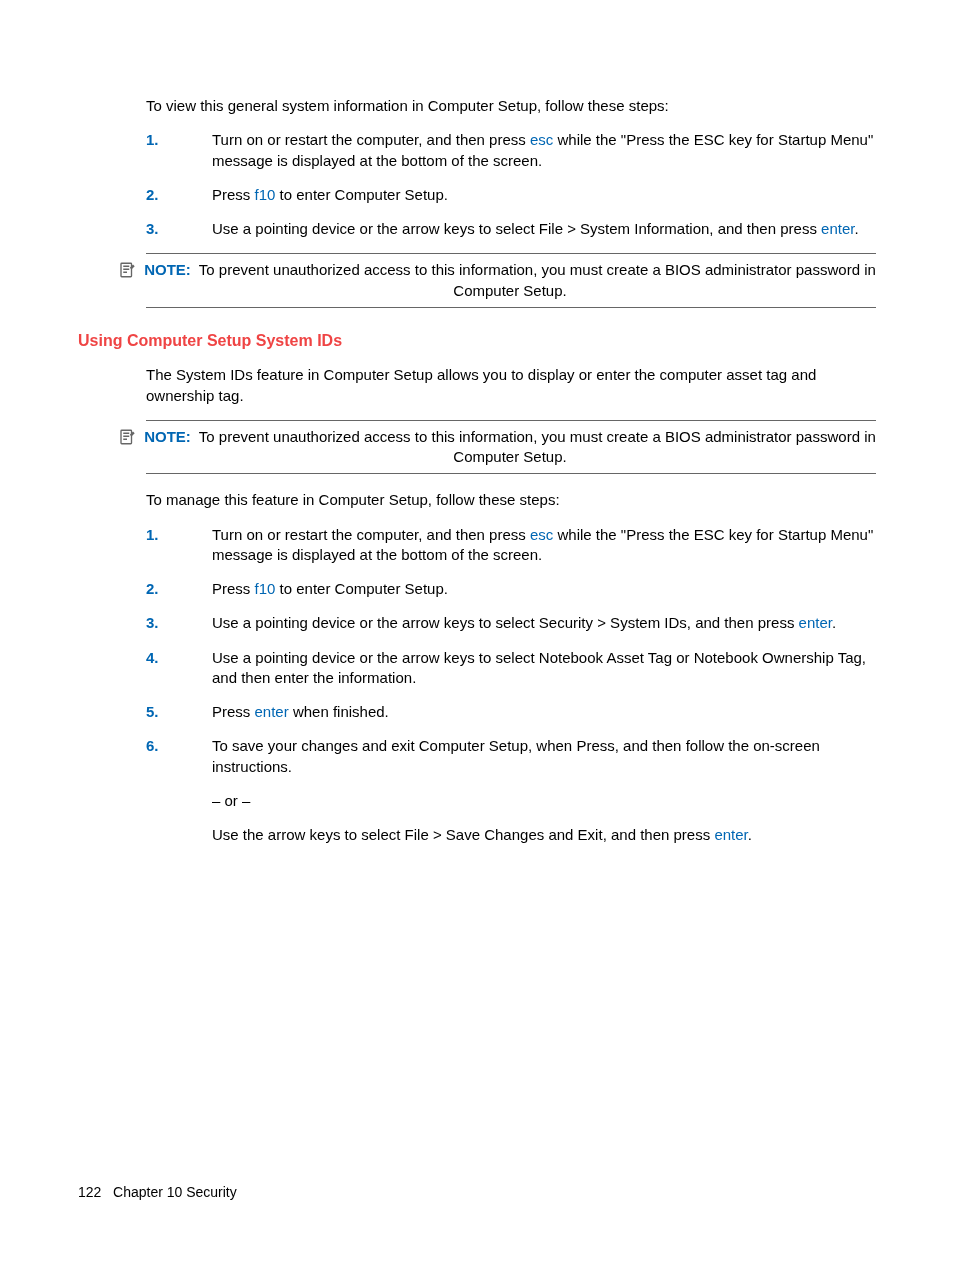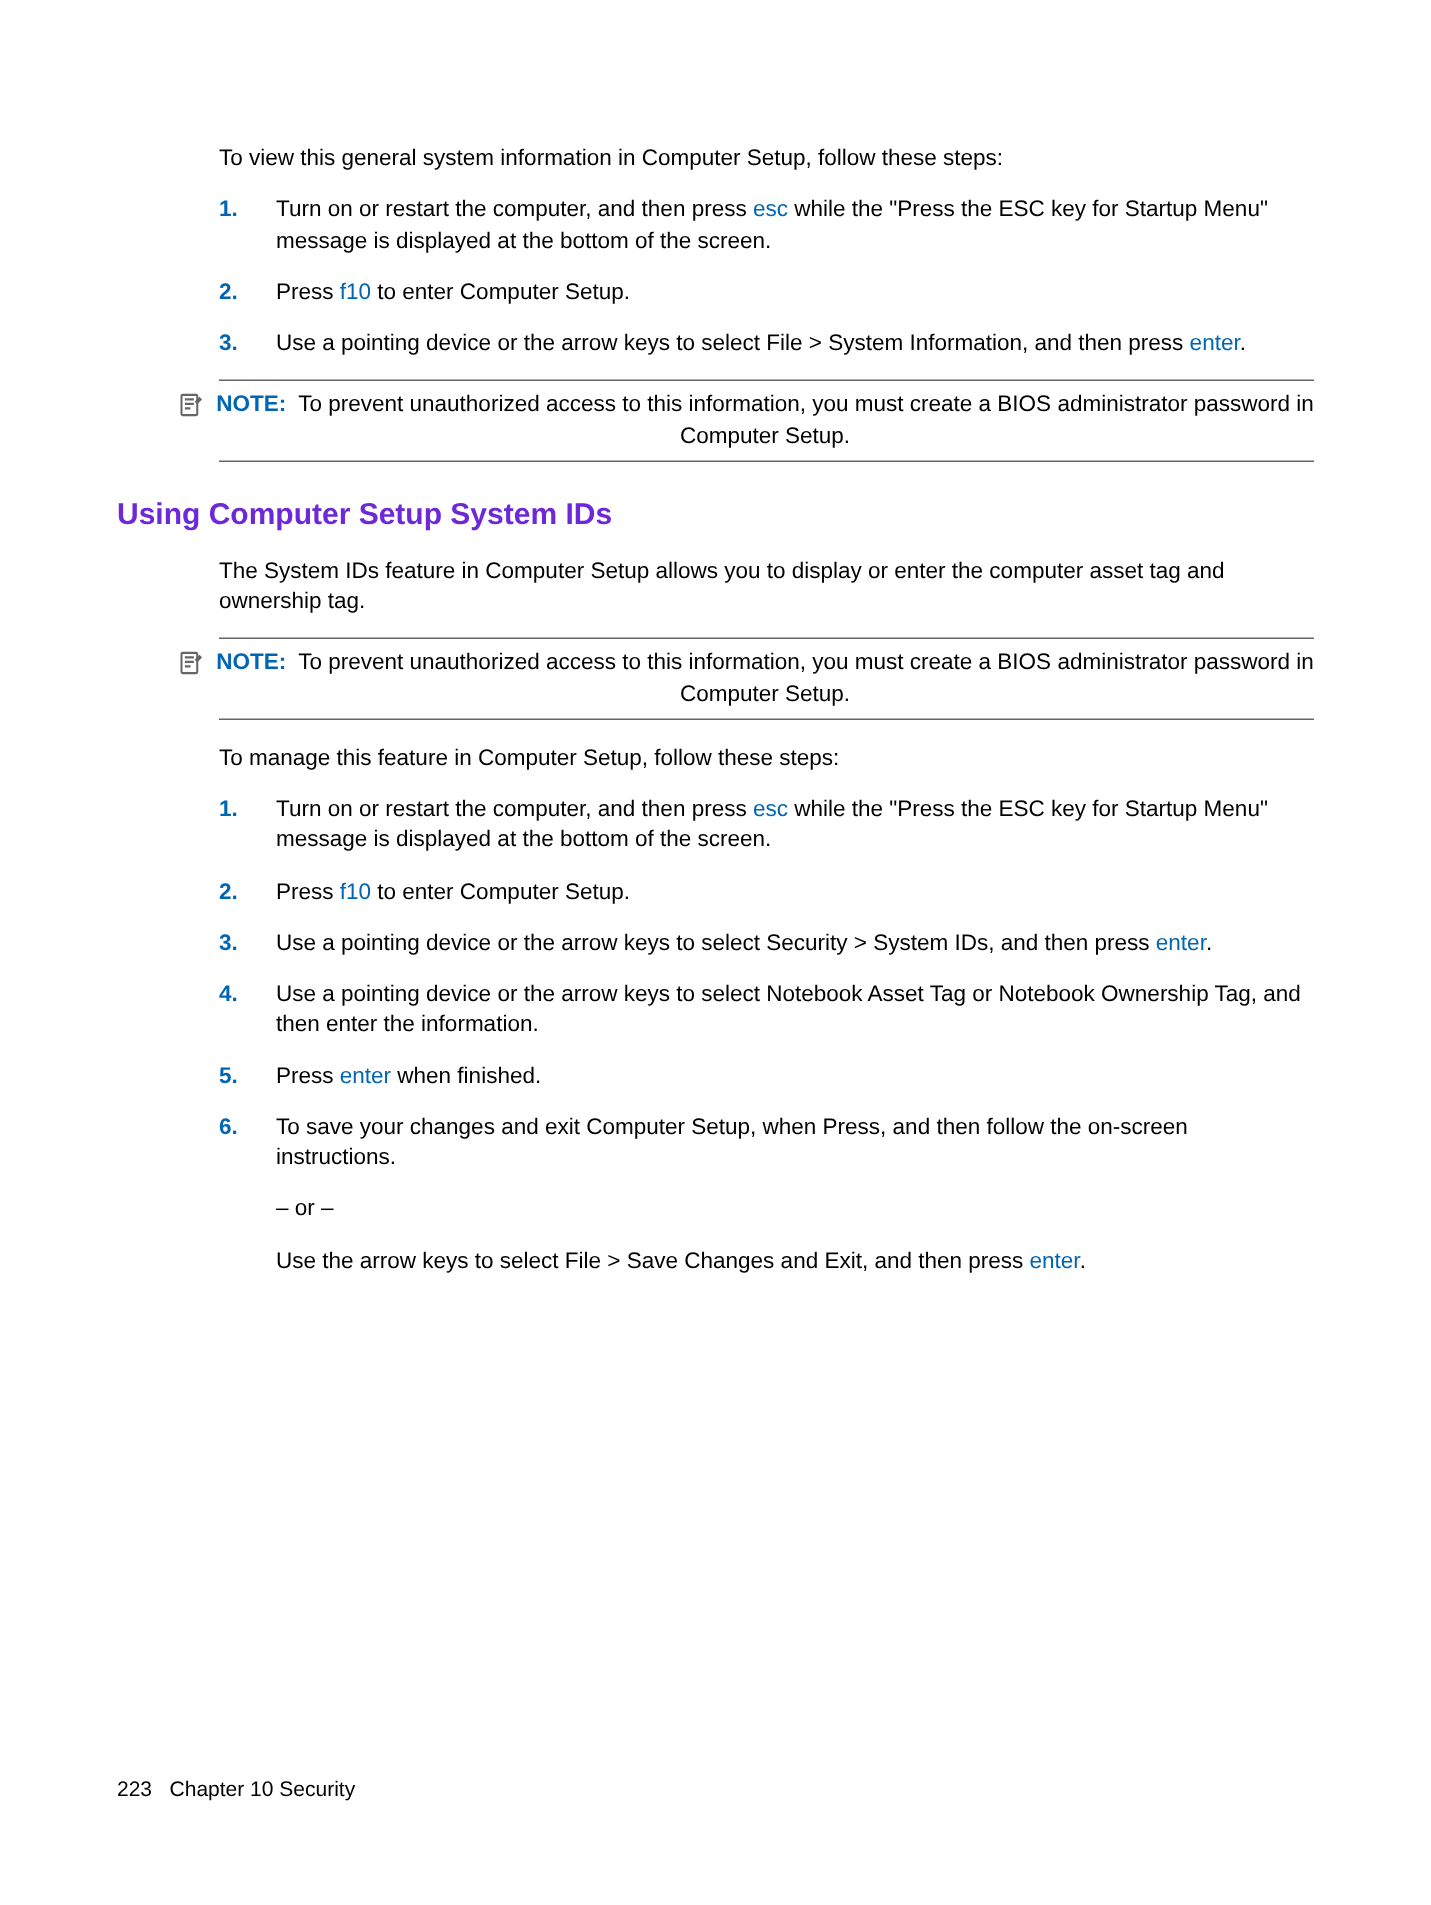--- a/index.html
+++ b/index.html
@@ -40,6 +40,7 @@
   }
   .step-body {
     flex: 1;
+    margin-left: 28px;
   }
   .keycap {
     color: #0066b3;

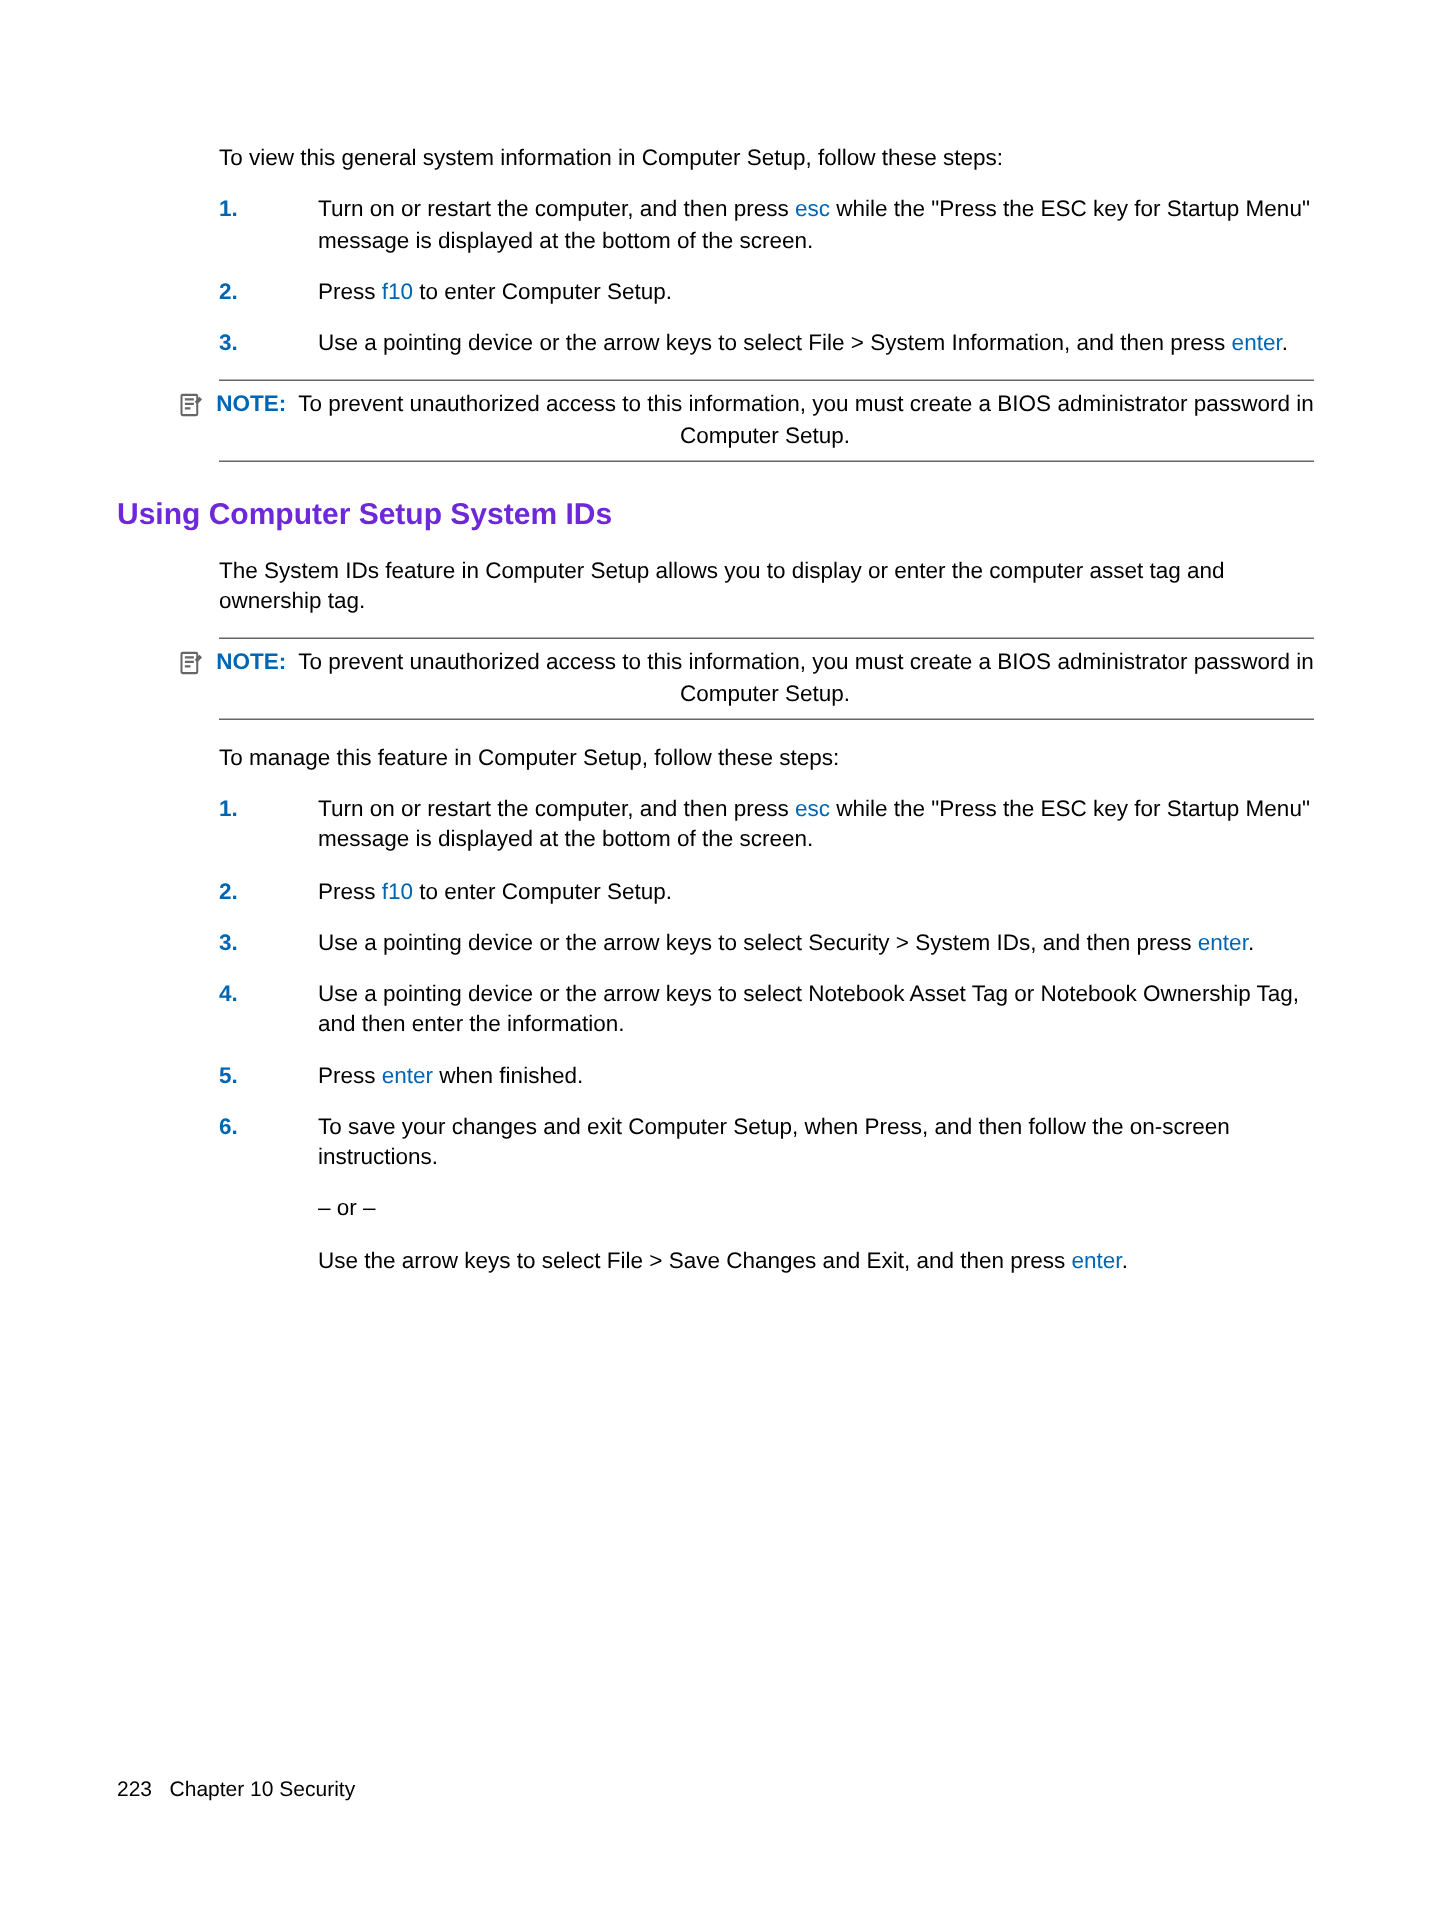--- a/index.html
+++ b/index.html
@@ -82,8 +82,8 @@
     margin-right: 8px;
   }
   h2.section-heading {
-    color: #6d28d9;
-    font-size: 20px;
+    color: #ef4444;
+    font-size: 16px;
     font-weight: bold;
     margin: 22px 0 14px 0;
   }

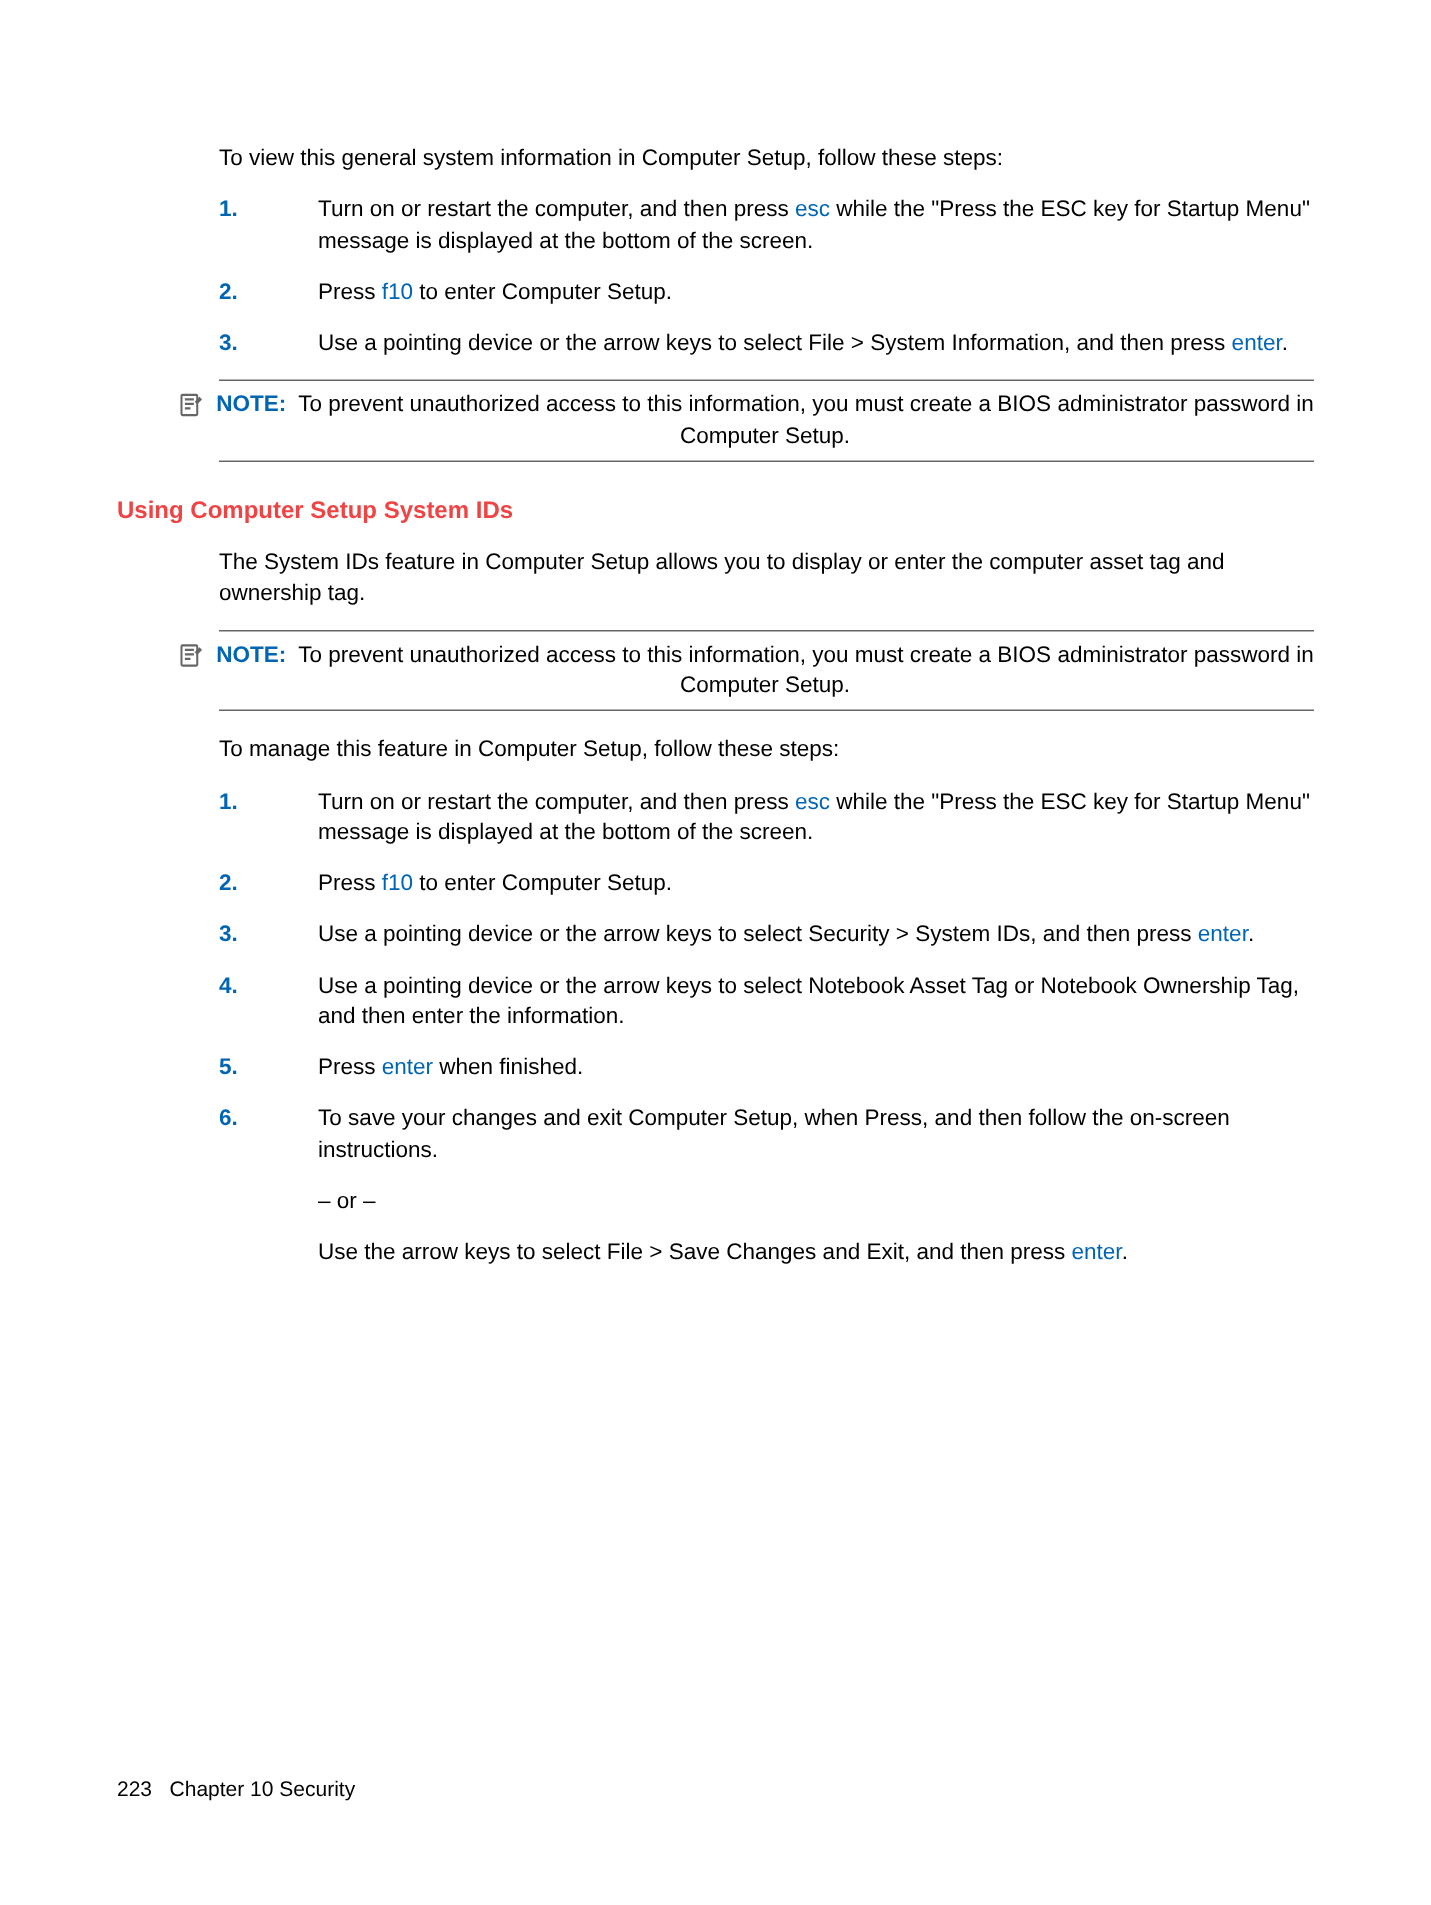--- a/index.html
+++ b/index.html
@@ -185,7 +185,7 @@
 </div>
 
 <div class="footer">
-  <span>223</span>&nbsp;&nbsp;&nbsp;<span>Chapter 10   Security</span>
+  <span>122</span>&nbsp;&nbsp;&nbsp;<span>Chapter 10   Security</span>
 </div>
 
 </body></html>

